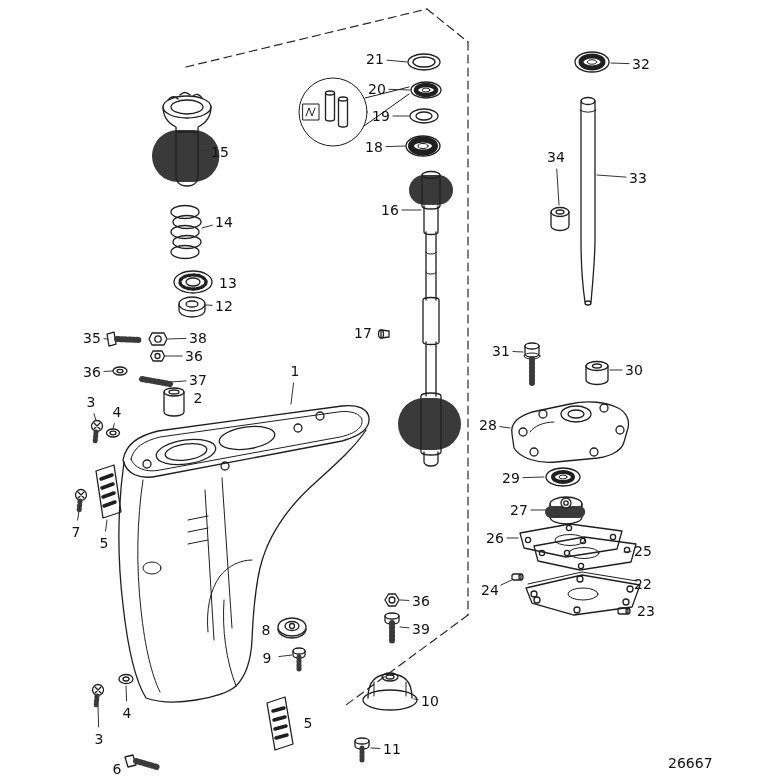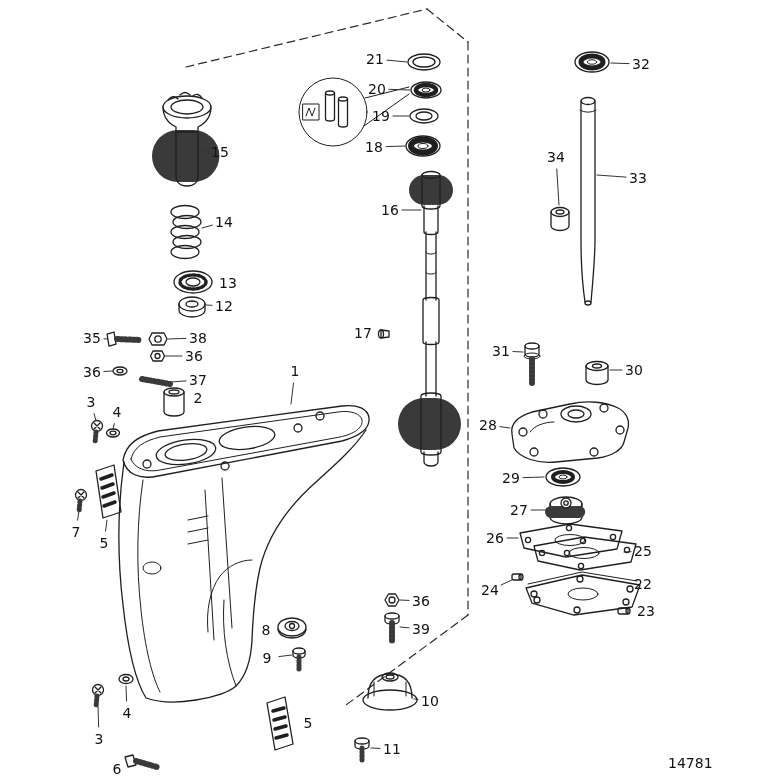--- a/index.html
+++ b/index.html
@@ -424,7 +424,7 @@
       </g>
 </svg>
 
-<div class="pn">14781</div>
+<div class="pn">26667</div>
 
 </div>
 

